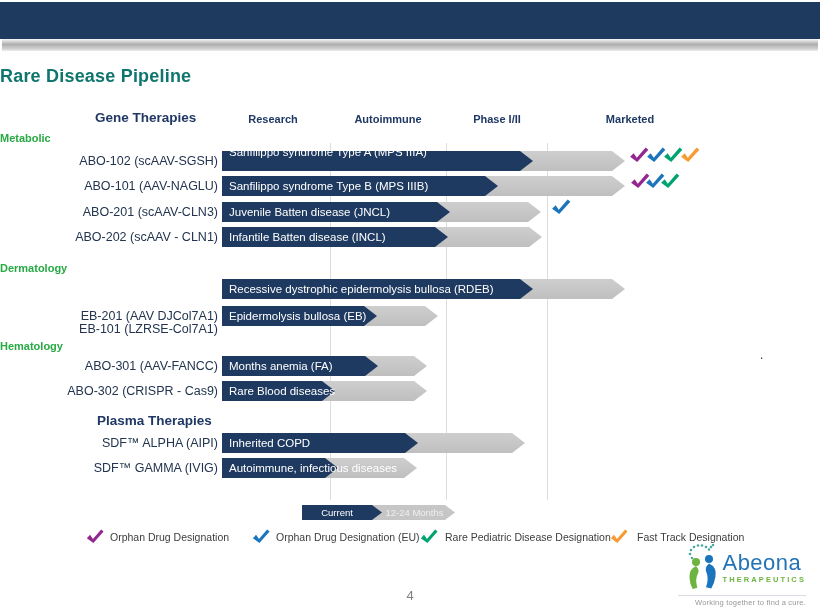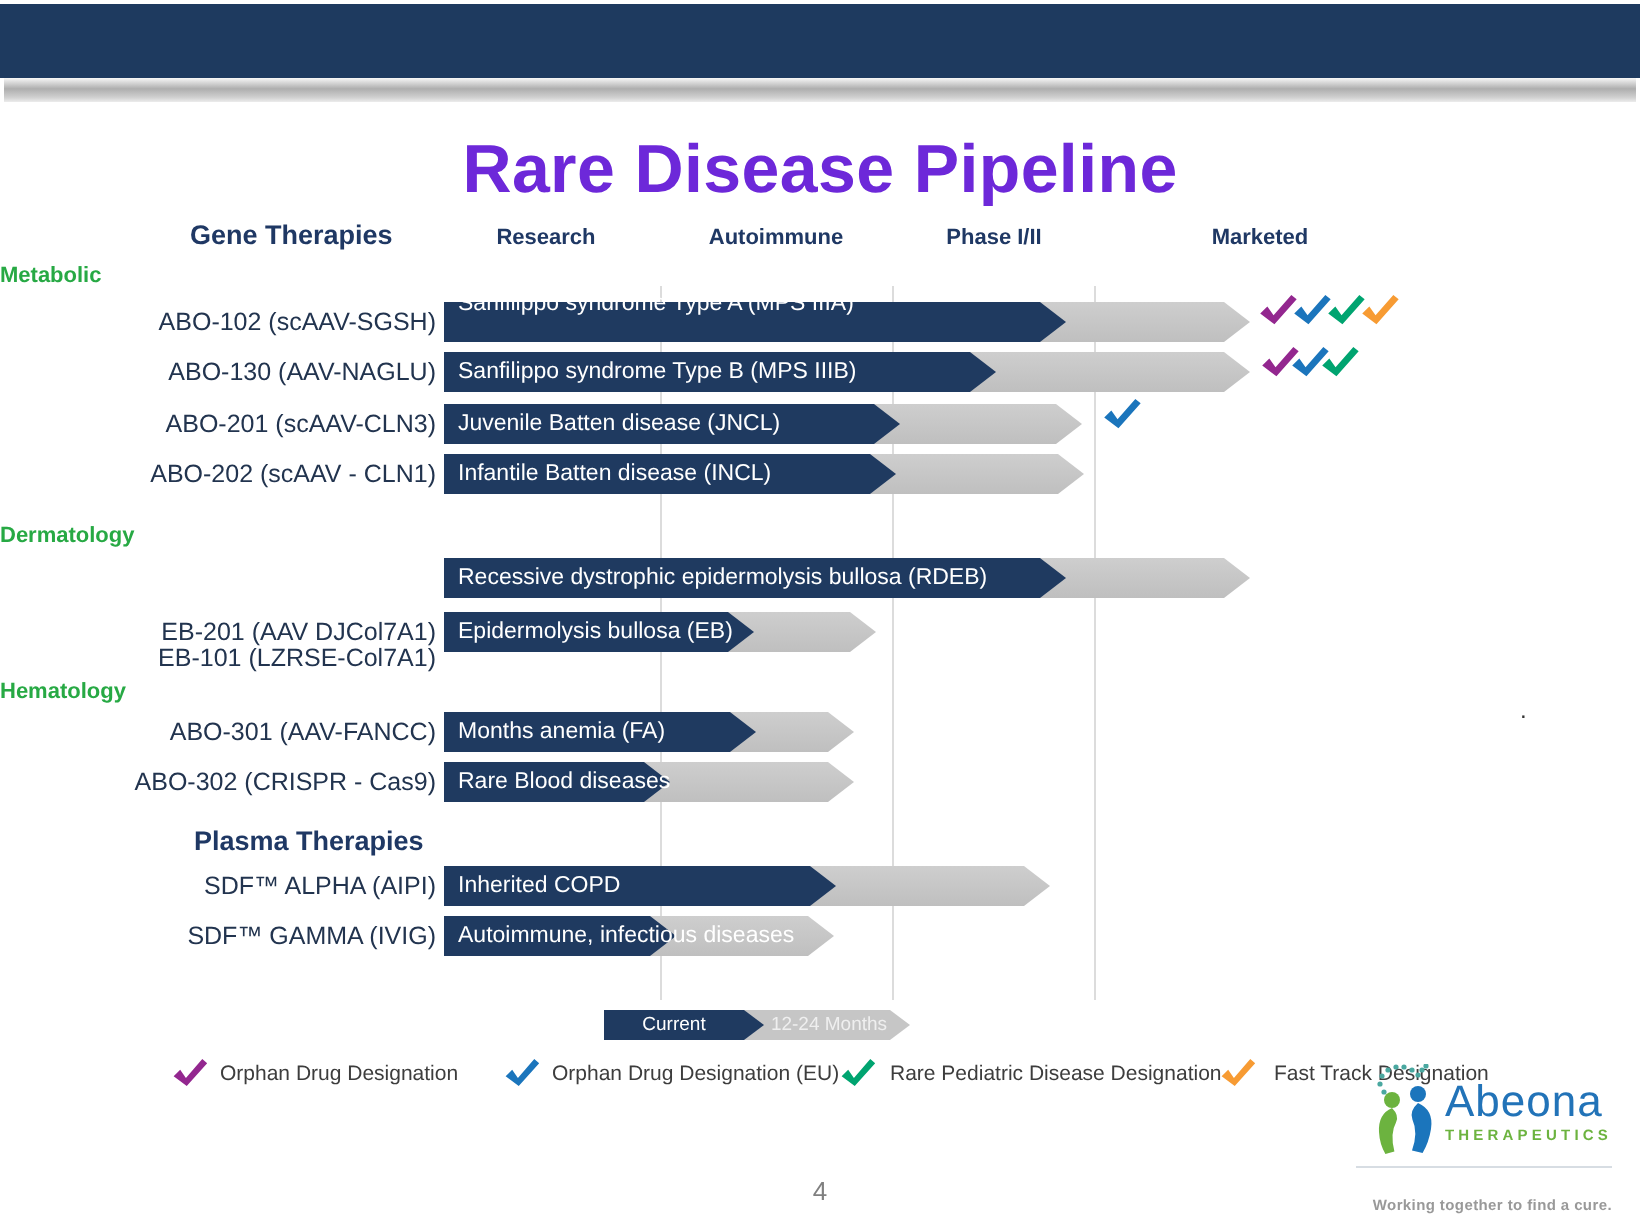--- a/index.html
+++ b/index.html
@@ -8,8 +8,8 @@
   .banner{position:absolute;left:0;top:2px;width:100%;height:37px;background:#1e3a5f;}
   .strip{position:absolute;left:2px;top:39px;width:816px;height:12px;
          background:linear-gradient(180deg,#f7f7f7 0%,#aeaeae 45%,#cfcfcf 80%,#ececec 100%);}
-  .title{position:absolute;top:66px;left:0;width:100%;text-align:center;
-         font-size:34px;font-weight:bold;color:#6d28d9;letter-spacing:0.2px;}
+  .title{position:absolute;top:66px;left:0;width:100%;text-align:left;
+         font-size:18px;font-weight:bold;color:#0f766e;letter-spacing:0.2px;}
   .section-header{position:absolute;font-size:13.5px;font-weight:bold;color:#1f3864;white-space:nowrap;}
   .col-header{position:absolute;top:113px;transform:translateX(-50%);
               font-size:11px;font-weight:bold;color:#1f3864;white-space:nowrap;}

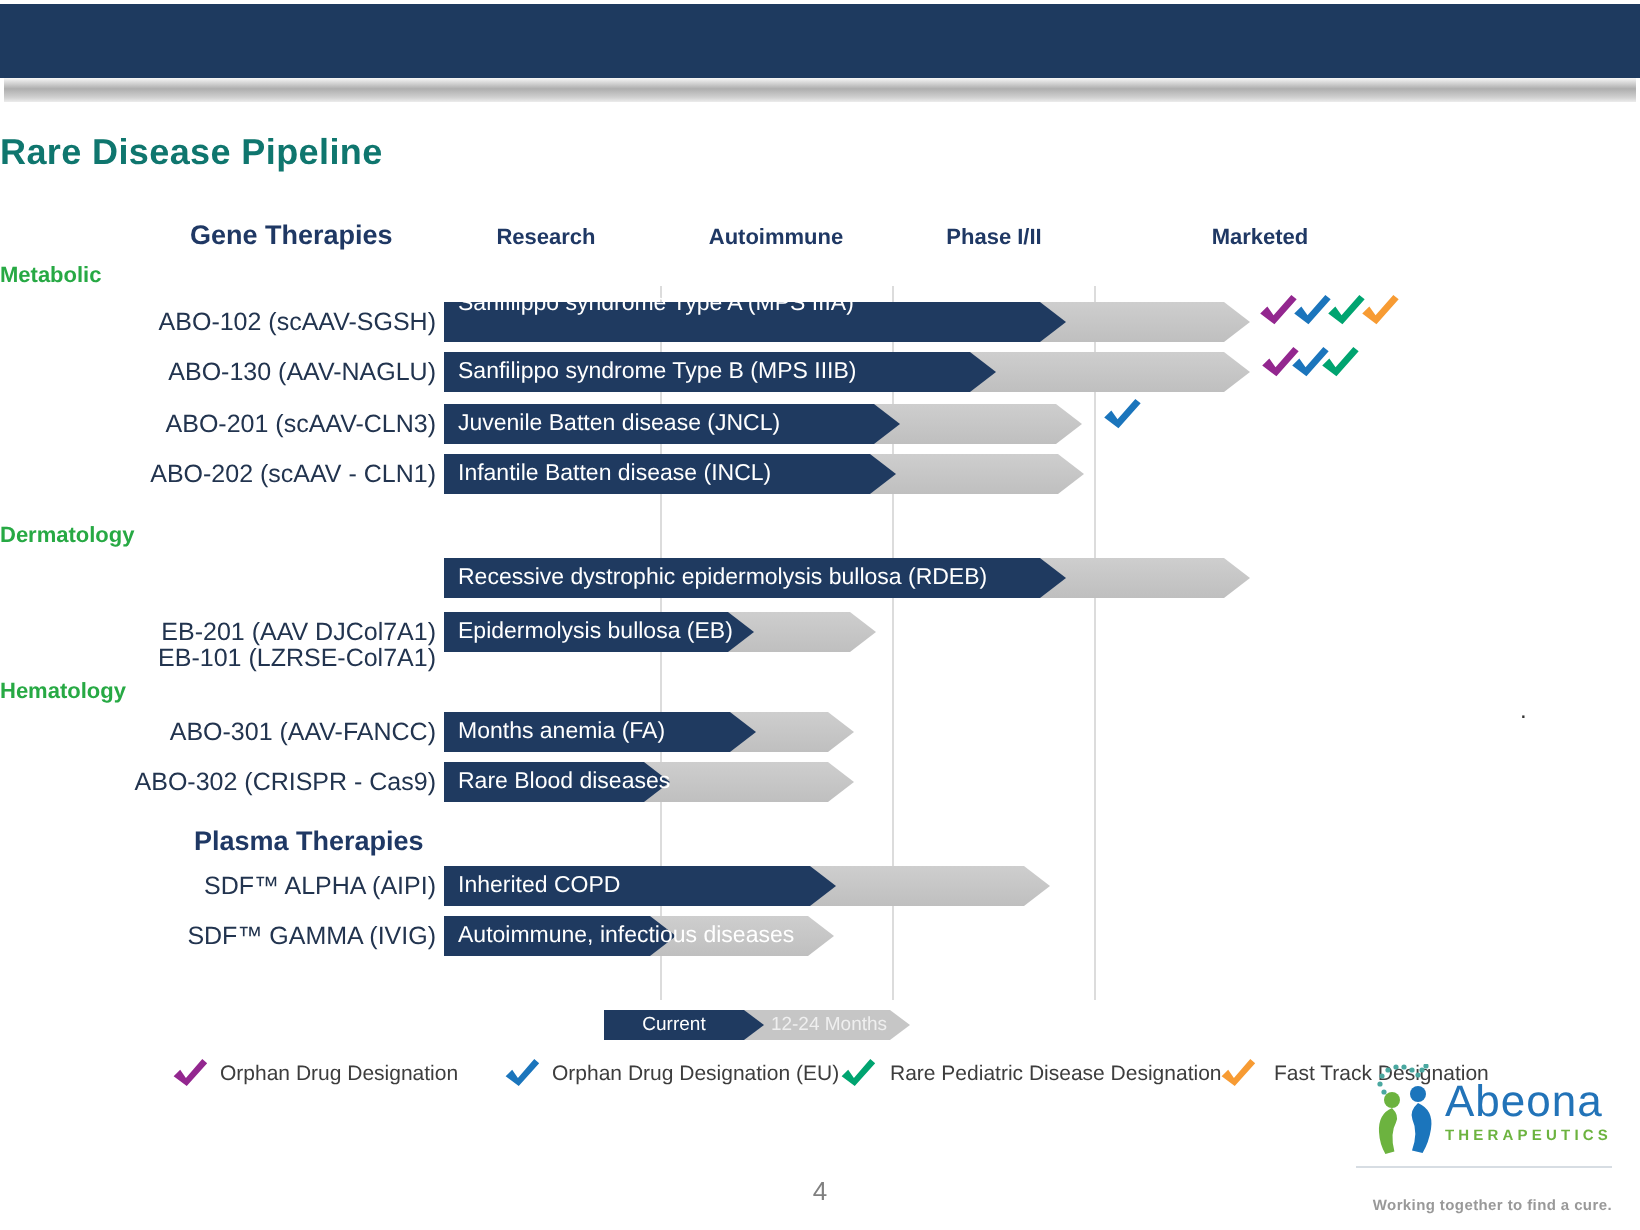--- a/index.html
+++ b/index.html
@@ -90,7 +90,7 @@
       <svg viewBox="0 0 22 18" width="20" height="16" class="check" style="left: 680px; top: 147px;">
         <polygon points="1,11 5,7 8.5,12 18.5,0.5 21.5,3 9,17" fill="#f79b33"></polygon>
       </svg>
-      <div class="row-label" style="top: 179px;">ABO-130 (AAV-NAGLU)</div>
+      <div class="row-label" style="top: 179px;">ABO-101 (AAV-NAGLU)</div>
       <div class="bar gray" style="left: 222px; top: 176px; width: 403px;"></div>
       <div class="bar navy" style="left: 222px; top: 176px; width: 276px;"></div>
       <div class="bar-text" style="left: 222px; top: 176px;">Sanfilippo syndrome Type B (MPS IIIB)</div>

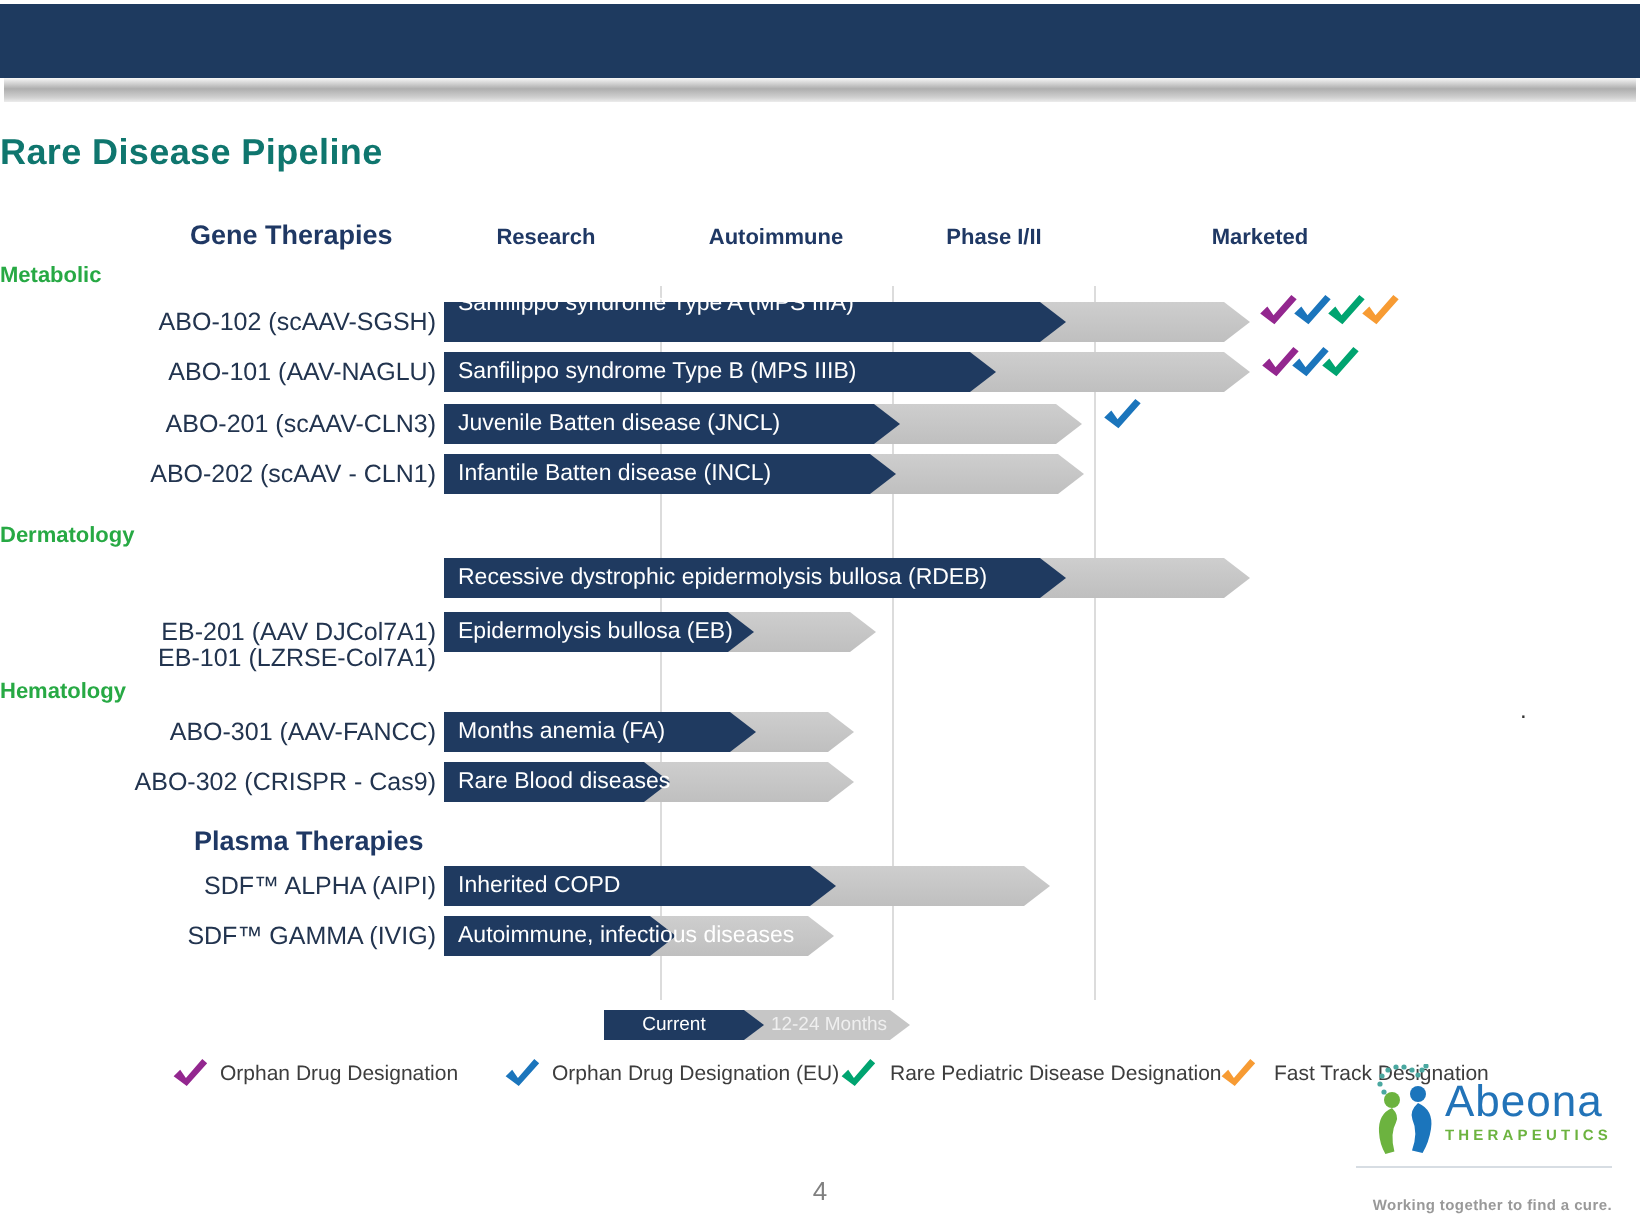--- a/index.html
+++ b/index.html
@@ -41,8 +41,8 @@
   .logo-textcol{margin-left:2px;}
   .logo-brand{font-size:22px;color:#2273b8;letter-spacing:0.5px;line-height:22px;}
   .logo-sub{font-size:7.5px;font-weight:bold;color:#6cb33f;letter-spacing:2.1px;margin-top:1px;}
-  .logo-tagline{border-top:1px solid #d7dde3;margin-top:3px;padding-top:14px;
-                font-size:7.5px;font-weight:bold;color:#999999;letter-spacing:0.2px;
+  .logo-tagline{border-top:1px solid #d7dde3;margin-top:3px;padding-top:2px;
+                font-size:7.5px;font-weight:normal;color:#999999;letter-spacing:0.2px;
                 white-space:nowrap;text-align:right;}
 </style>
 </head>

